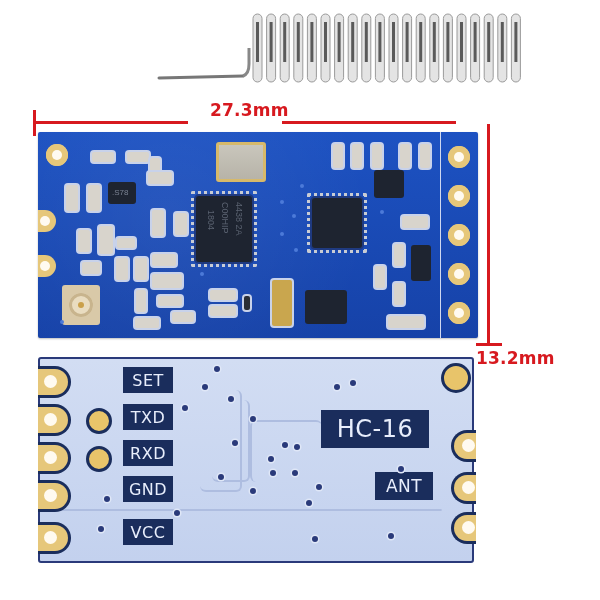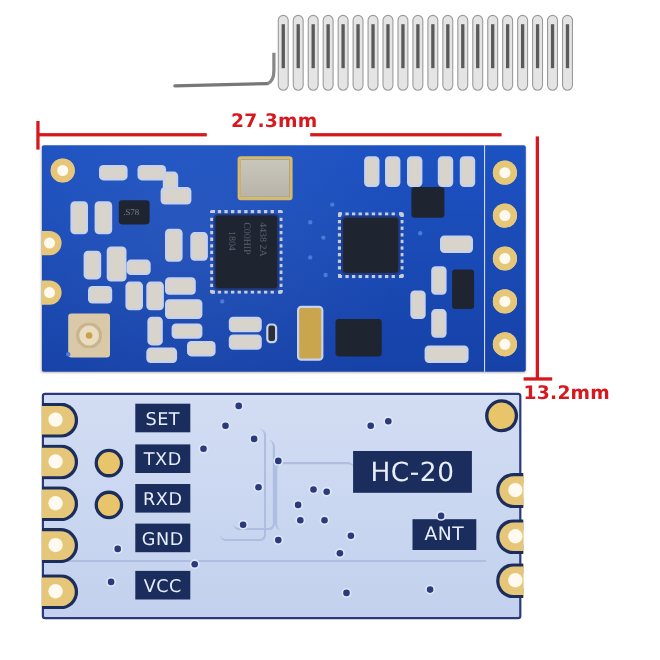--- a/index.html
+++ b/index.html
@@ -63,7 +63,7 @@
     .chip-pins { position: absolute; inset: -5px; border: 3px dotted #c8ccd4; border-radius: 2px; }
     .chip-text {
       position: absolute; color: #5a6270; font-size: 9px; line-height: 10px;
-      writing-mode: vertical-rl; font-family: Liberation Serif, serif;
+      writing-mode: vertical-rl; font-family: Liberation Sans, sans-serif;
     }
     .crystal {
       background: linear-gradient(180deg, #c9c6bc, #b7b3a8);

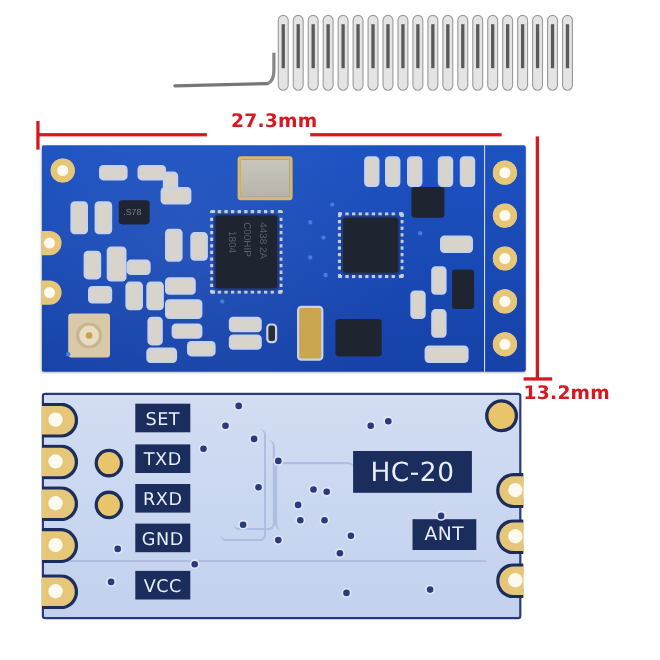--- a/index.html
+++ b/index.html
@@ -304,7 +304,7 @@
 <div class="abs label-box lbl-rxd">RXD</div>
 <div class="abs label-box lbl-gnd">GND</div>
 <div class="abs label-box lbl-vcc">VCC</div>
-<div class="abs label-box lbl-model">HC-20</div>
+<div class="abs label-box lbl-model">HC-16</div>
 <div class="abs label-box lbl-ant">ANT</div>
 
 <div class="abs bvia" style="left:214px;top:366px;"></div>

